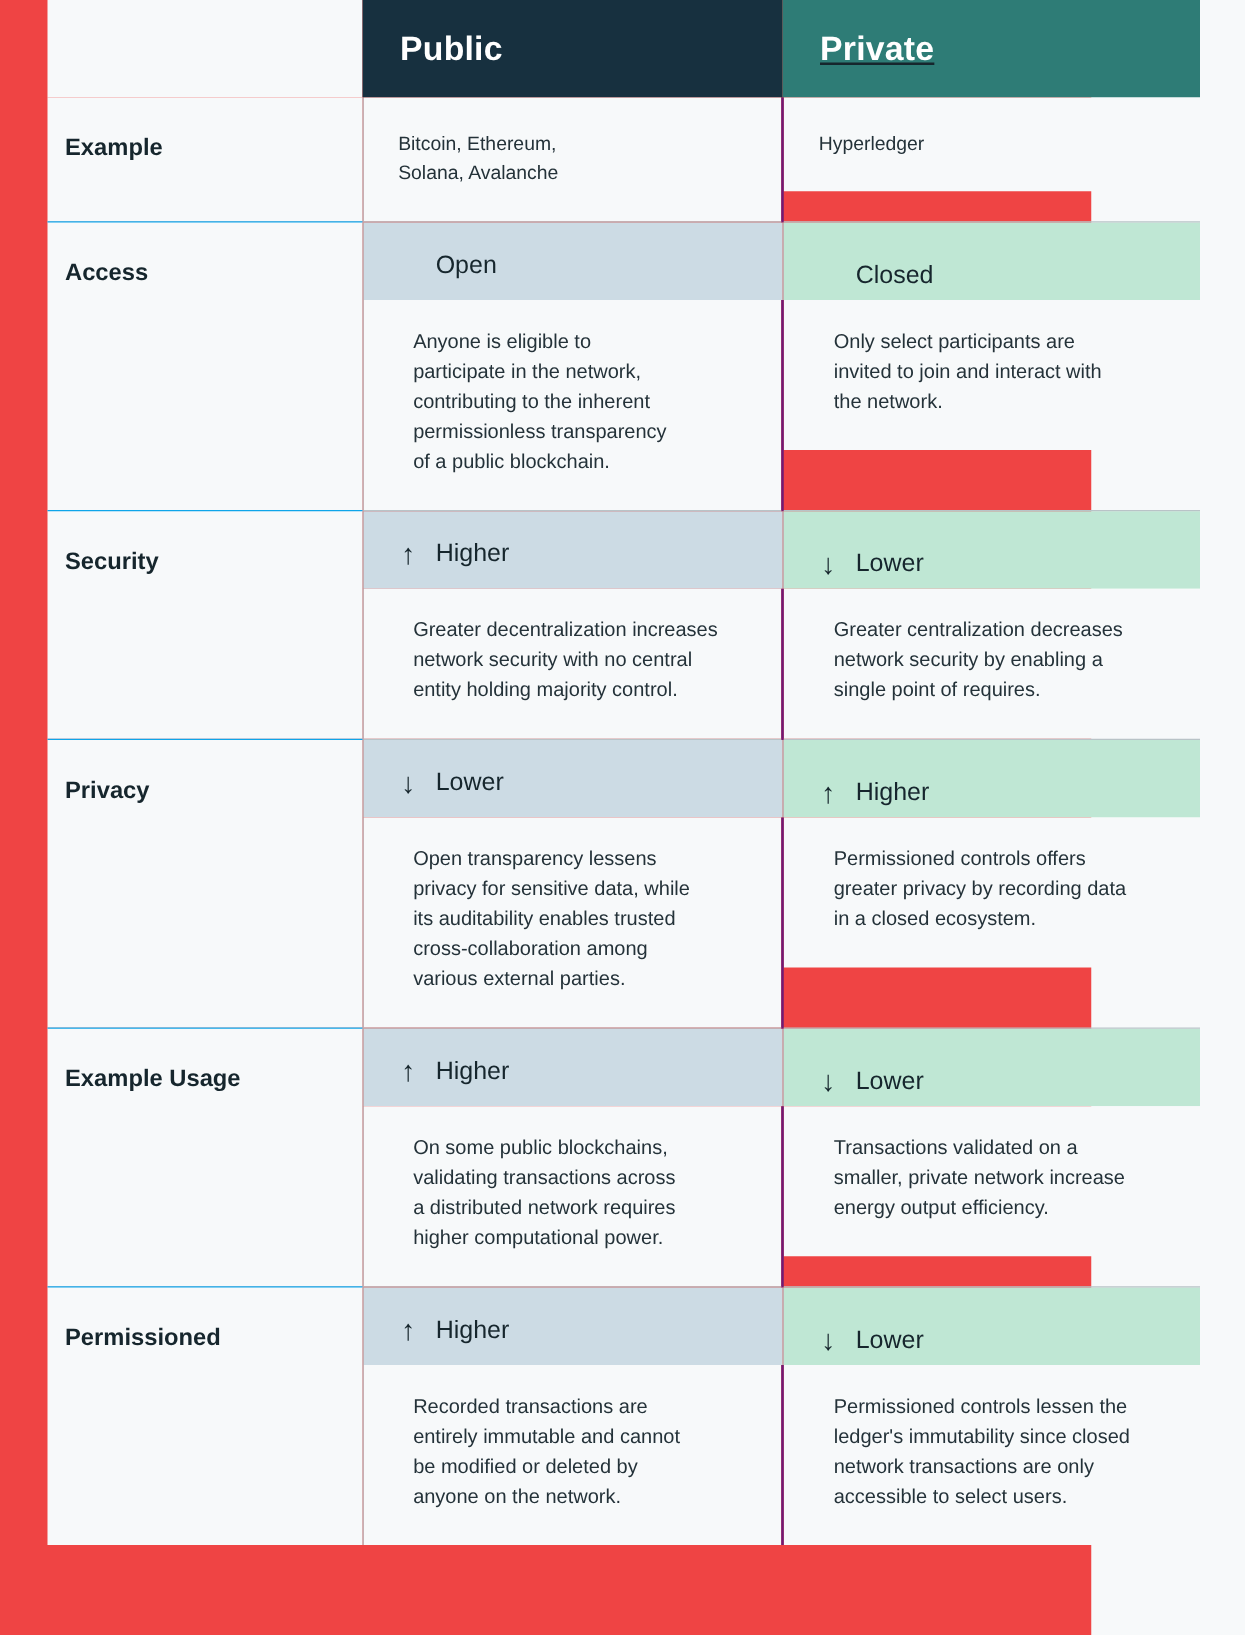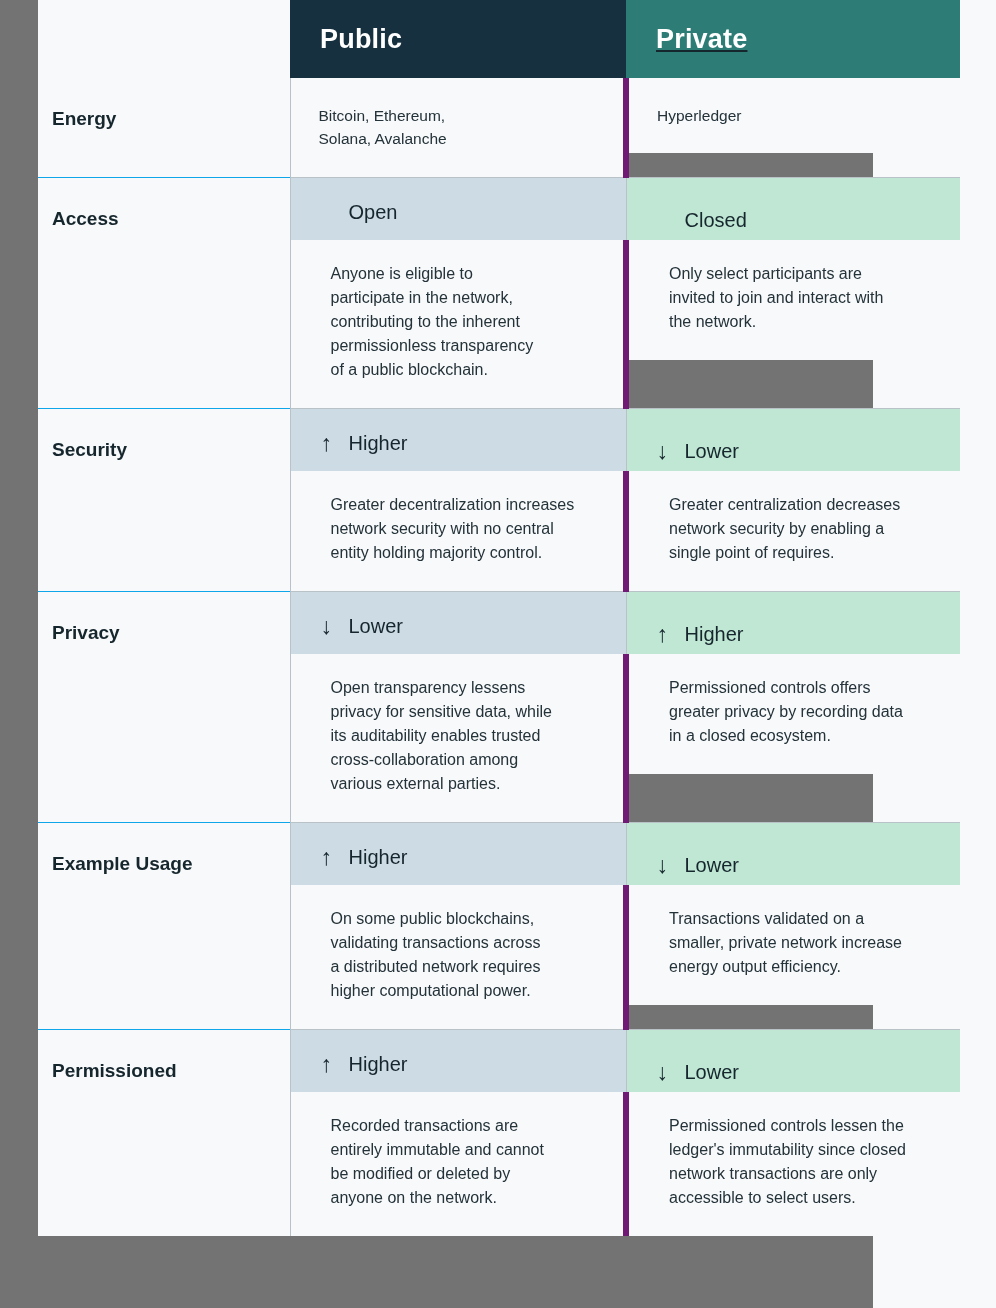--- a/index.html
+++ b/index.html
@@ -18,7 +18,7 @@
     position: relative;
     width: 873px;
     height: 1308px;
-    background: #737373;
+    background: #ef4444;
     box-sizing: border-box;
   }
   table.cmp {

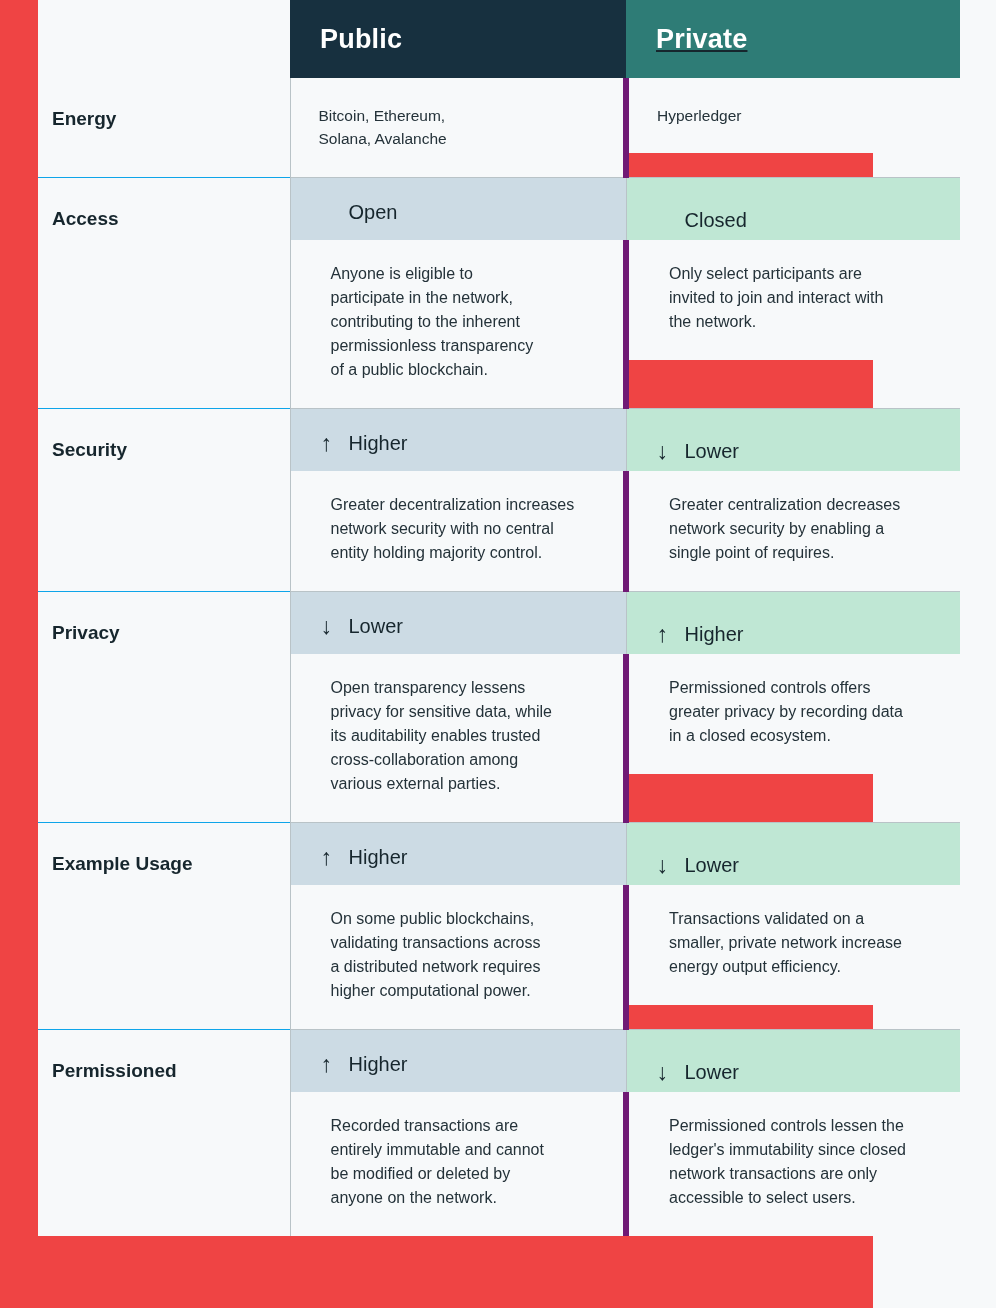--- a/index.html
+++ b/index.html
@@ -162,7 +162,7 @@
     <tbody>
 
       <tr>
-        <td class="rowlabel first" rowspan="1">Energy</td>
+        <td class="rowlabel first" rowspan="1">Example</td>
         <td class="plain pub">
           <div class="plain-cell">Bitcoin, Ethereum,
 Solana, Avalanche</div>

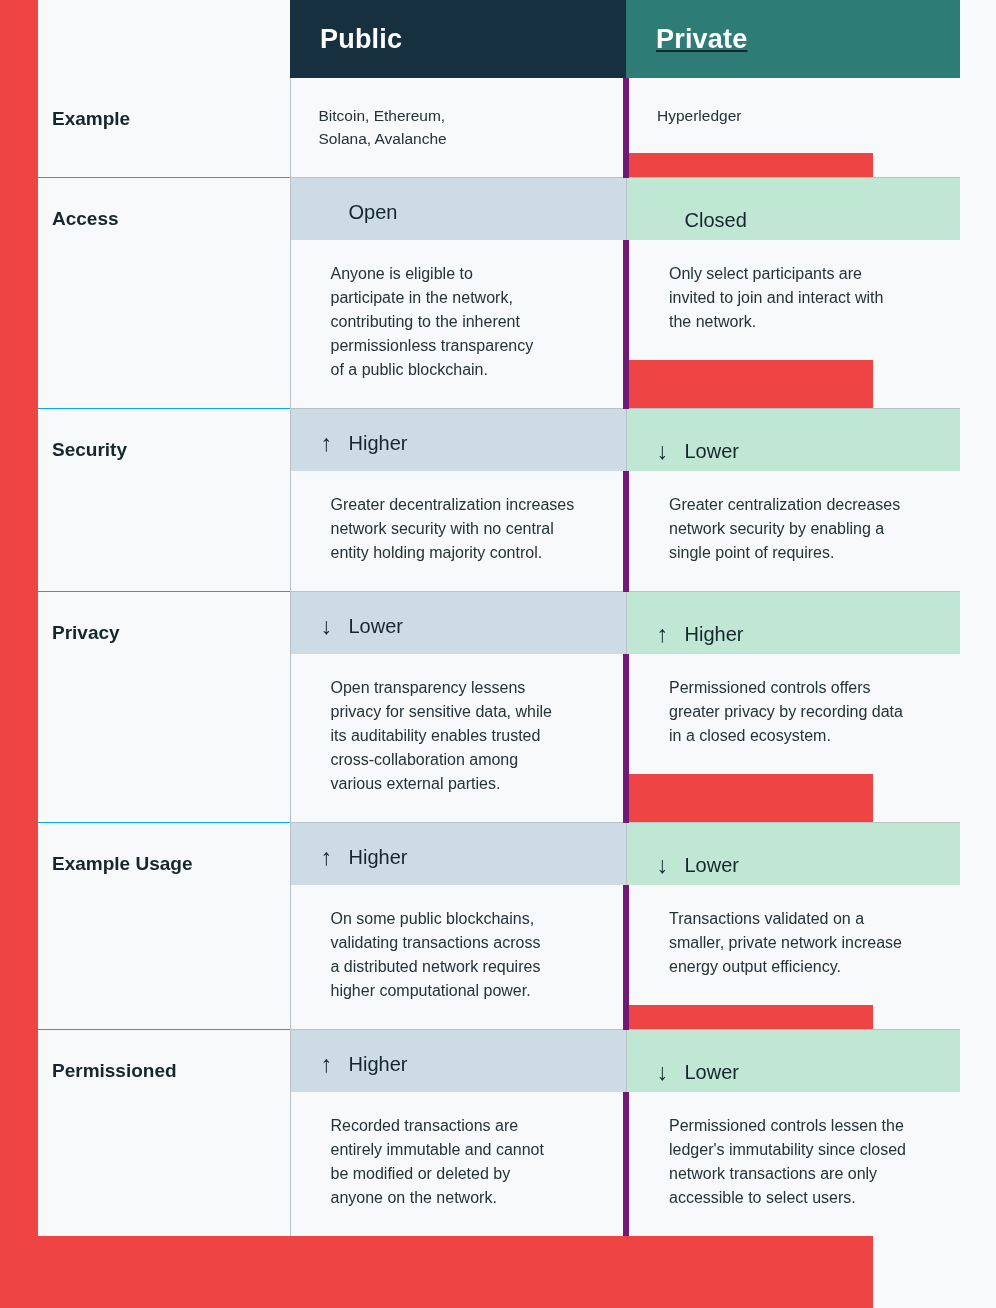--- a/index.html
+++ b/index.html
@@ -132,7 +132,7 @@
     vertical-align: top;
     border-top: 0;
   }
-  td.plain.pub { border-right: 6px solid #701a75; margin-top: 28px; }
+  td.plain.pub { border-right: 2px solid #701a75; margin-top: 28px; }
 </style>
 </head>
 <body>

